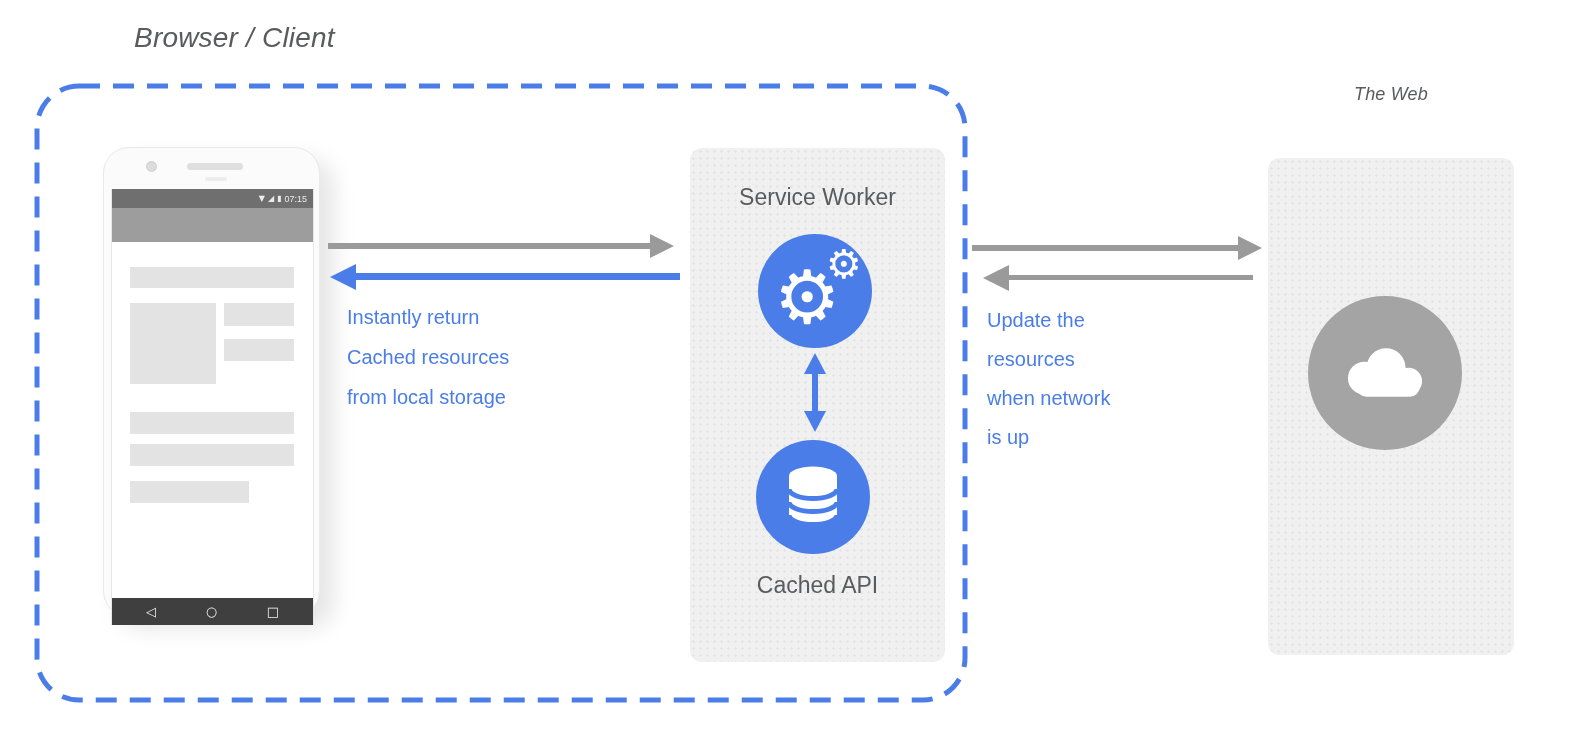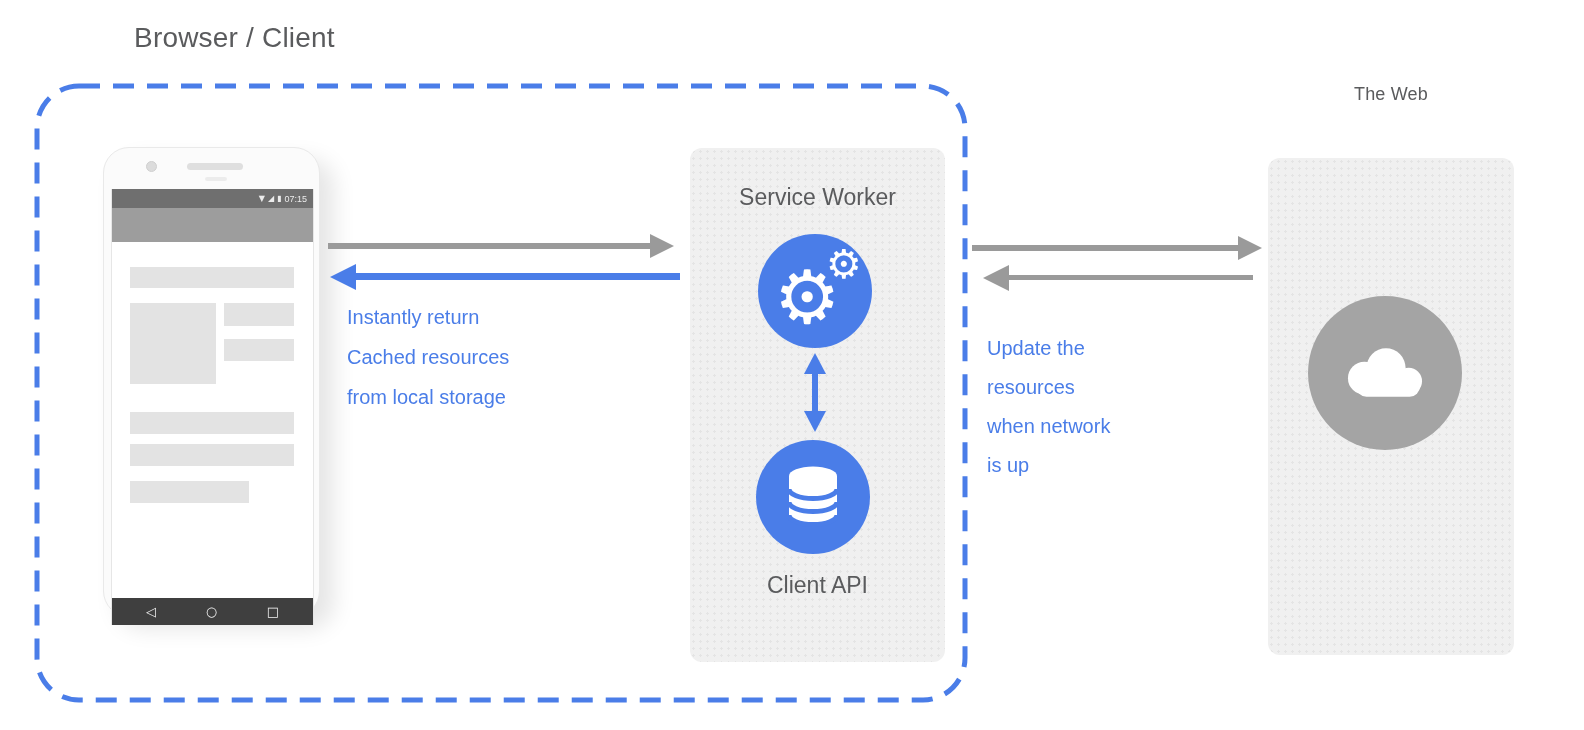--- a/index.html
+++ b/index.html
@@ -10,7 +10,7 @@
   body{background:#fff; font-family:"Liberation Sans", sans-serif;}
   .canvas{position:relative; width:1584px; height:730px; background:#fff; overflow:hidden;}
 
-  .title{position:absolute; color:var(--text_gray); font-size:28px; letter-spacing:.2px;}
+  .title{position:absolute; color:var(--text_gray); font-size:28px; letter-spacing:.2px;font-style:italic;}
   .blue-note{position:absolute; color:var(--accent); font-size:20px; line-height:40px;
     text-align:left; white-space:pre-line;}
 

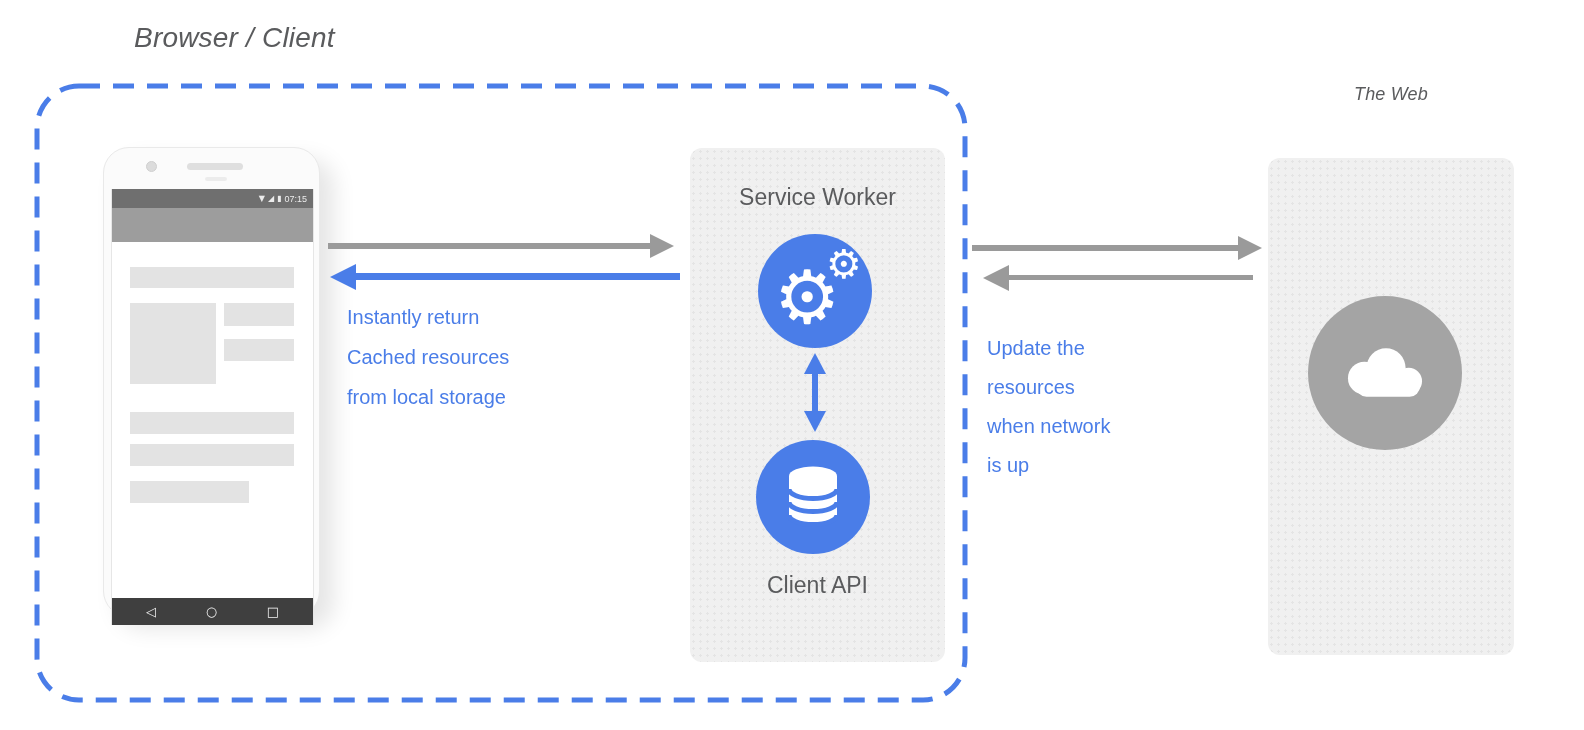--- a/index.html
+++ b/index.html
@@ -164,7 +164,7 @@
     <div class="shaft" style="left:26px; top:-3px; width:244px; height:5px;"></div>
   </div>
 
-  <div class="blue-note" style="left:987px; top:301px; width:252px; line-height:39px;margin-top:28px;">Update the
+  <div class="blue-note" style="left:987px; top:301px; width:252px; line-height:39px;">Update the
 resources
 when network
 is up</div>

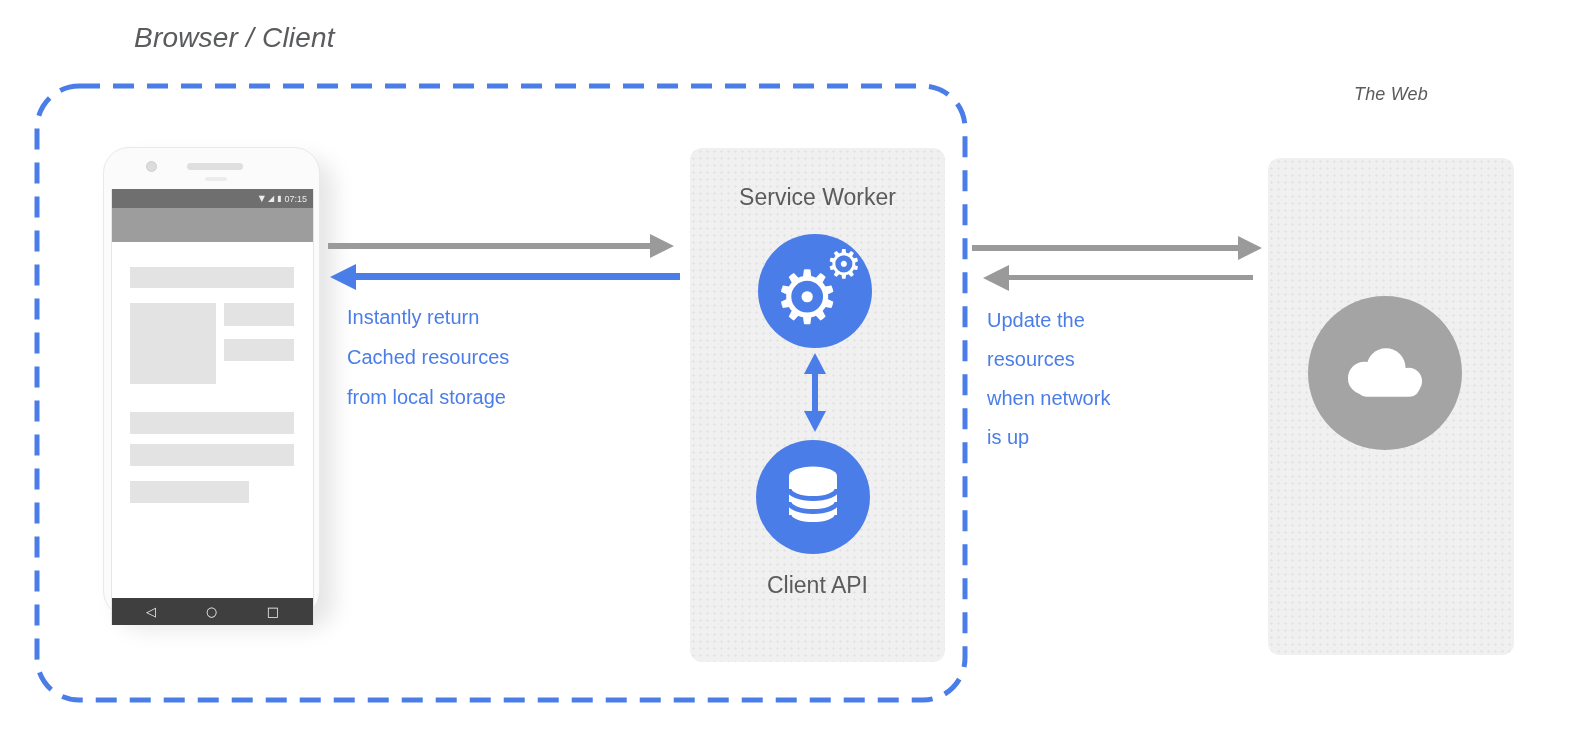--- a/index.html
+++ b/index.html
@@ -146,7 +146,7 @@
         </g>
       </svg>
     </div>
-    <div class="panel-label" style="top:424px;">Client API</div>
+    <div class="panel-label" style="top:424px;">Cached API</div>
   </div>
 
   <div class="arrow" style="left:815px; top:353px;">

